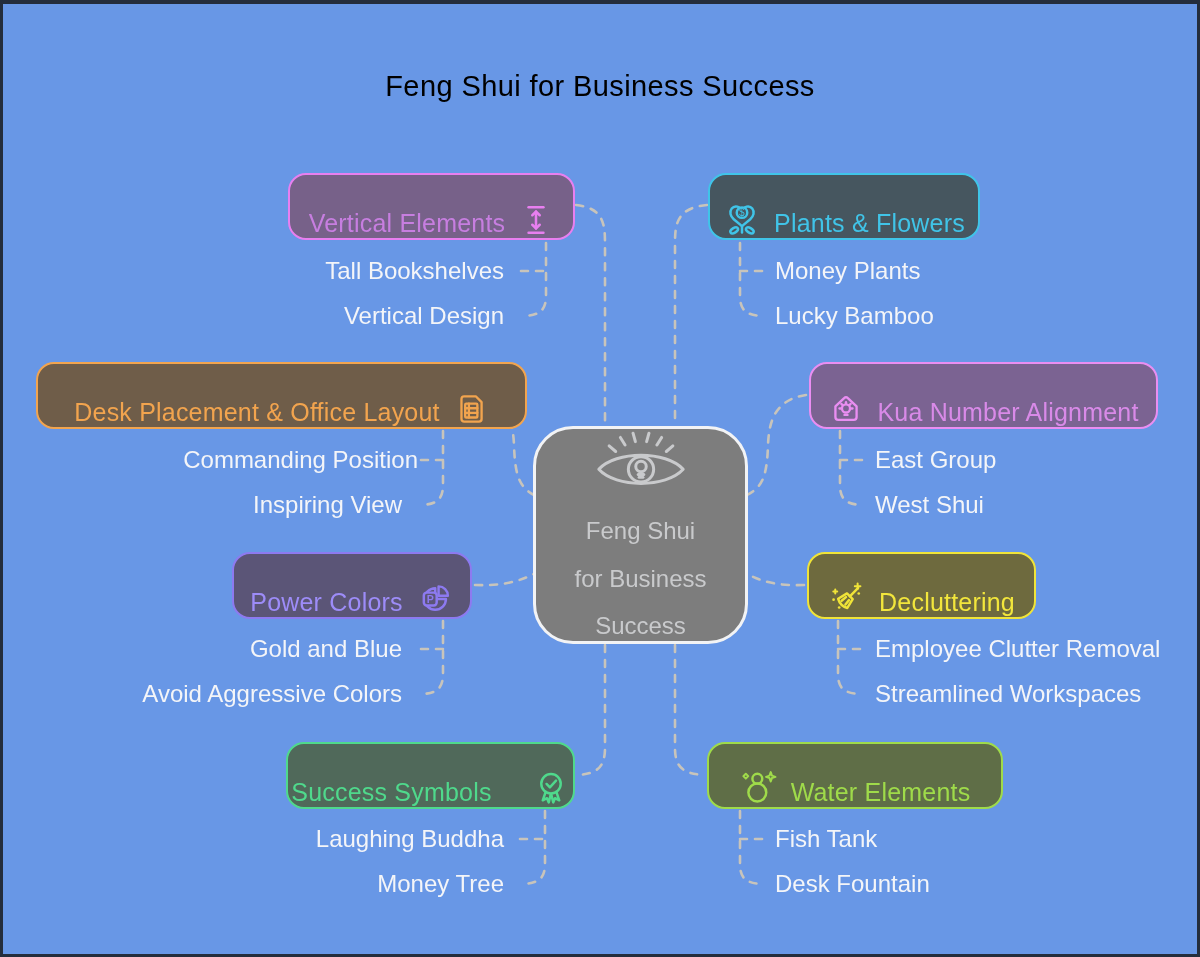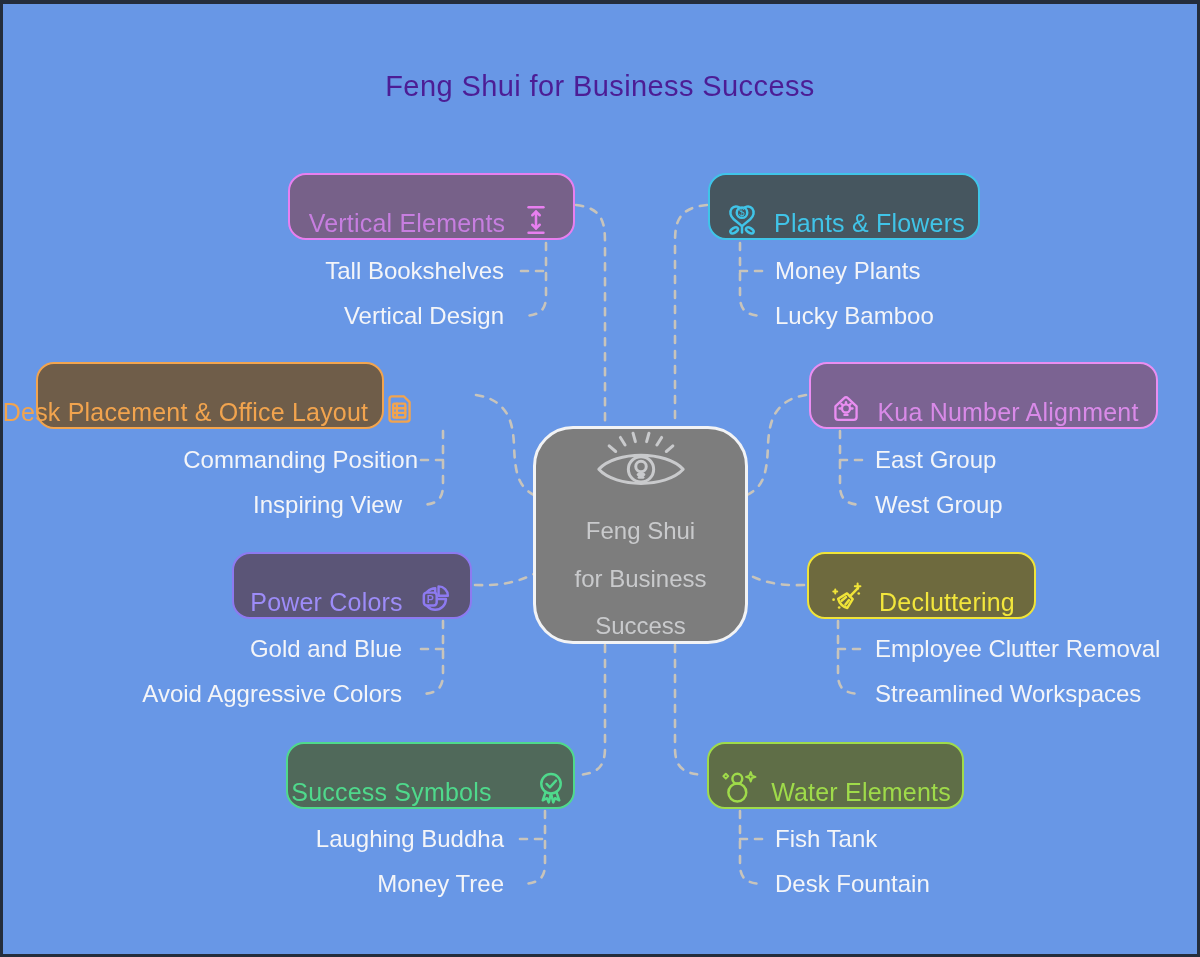--- a/index.html
+++ b/index.html
@@ -12,7 +12,7 @@
   }
   .title {
     position:absolute; left:0; right:0; top:66px;
-    text-align:center; font-size:29px; letter-spacing:.4px; color:#4c1d95;
+    text-align:center; font-size:29px; letter-spacing:.4px; color:#000000;
   }
   svg.links { position:absolute; left:0; top:0; width:1200px; height:957px; }
   .lk { fill:none; stroke:#c8c4bb; stroke-width:2.6; stroke-dasharray:7 8; stroke-linecap:round; }

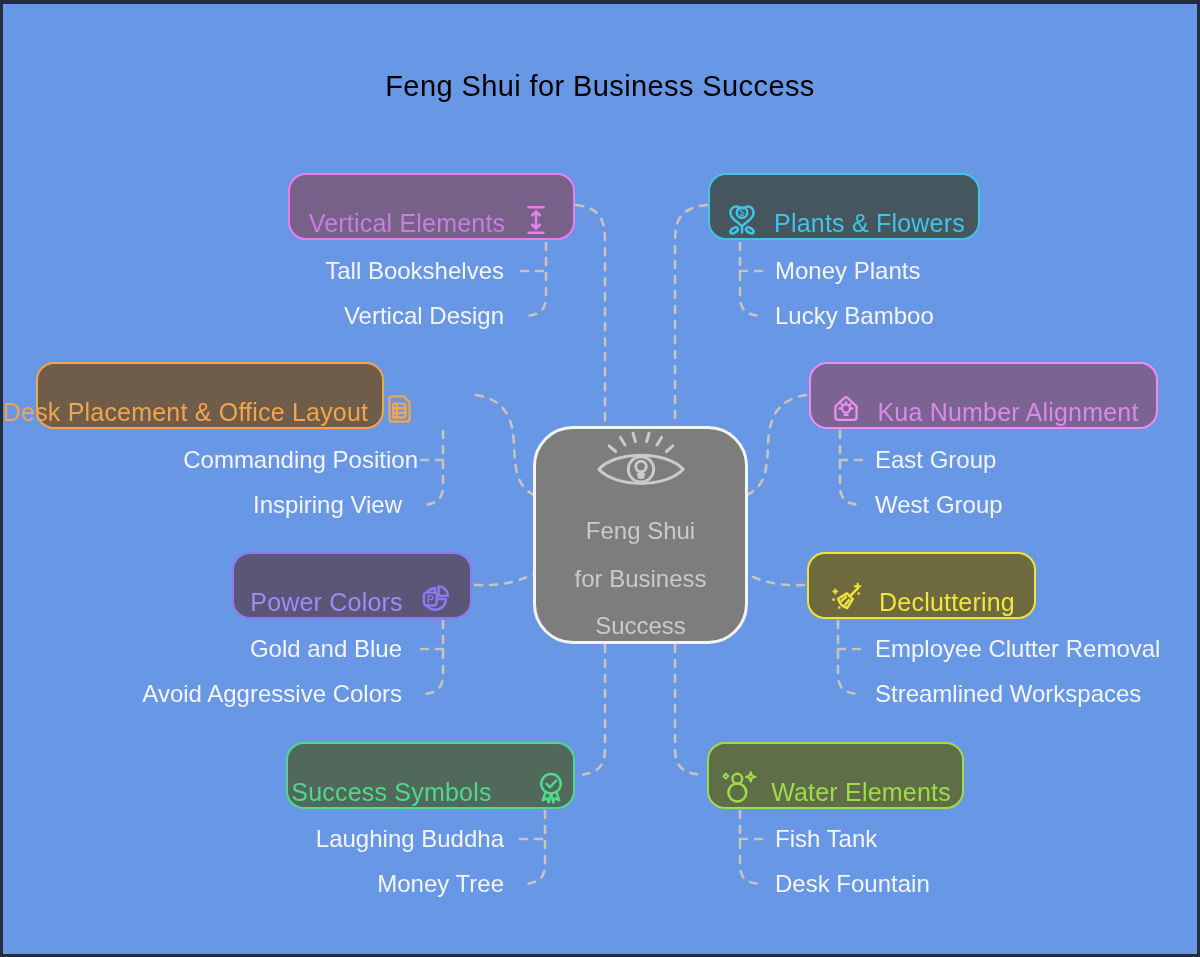--- a/index.html
+++ b/index.html
@@ -25,7 +25,7 @@
   }
   .n1 { left:285px; top:169px; width:287px; }
   .n2 { left:705px; top:169px; width:272px; }
-  .n3 { left:33px;  top:358px; width:348px; }
+  .n3 { left:33px;  top:358px; width:491px; }
   .n4 { left:806px; top:358px; width:349px; }
   .n5 { left:229px; top:548px; width:240px; }
   .n6 { left:804px; top:548px; width:229px; }

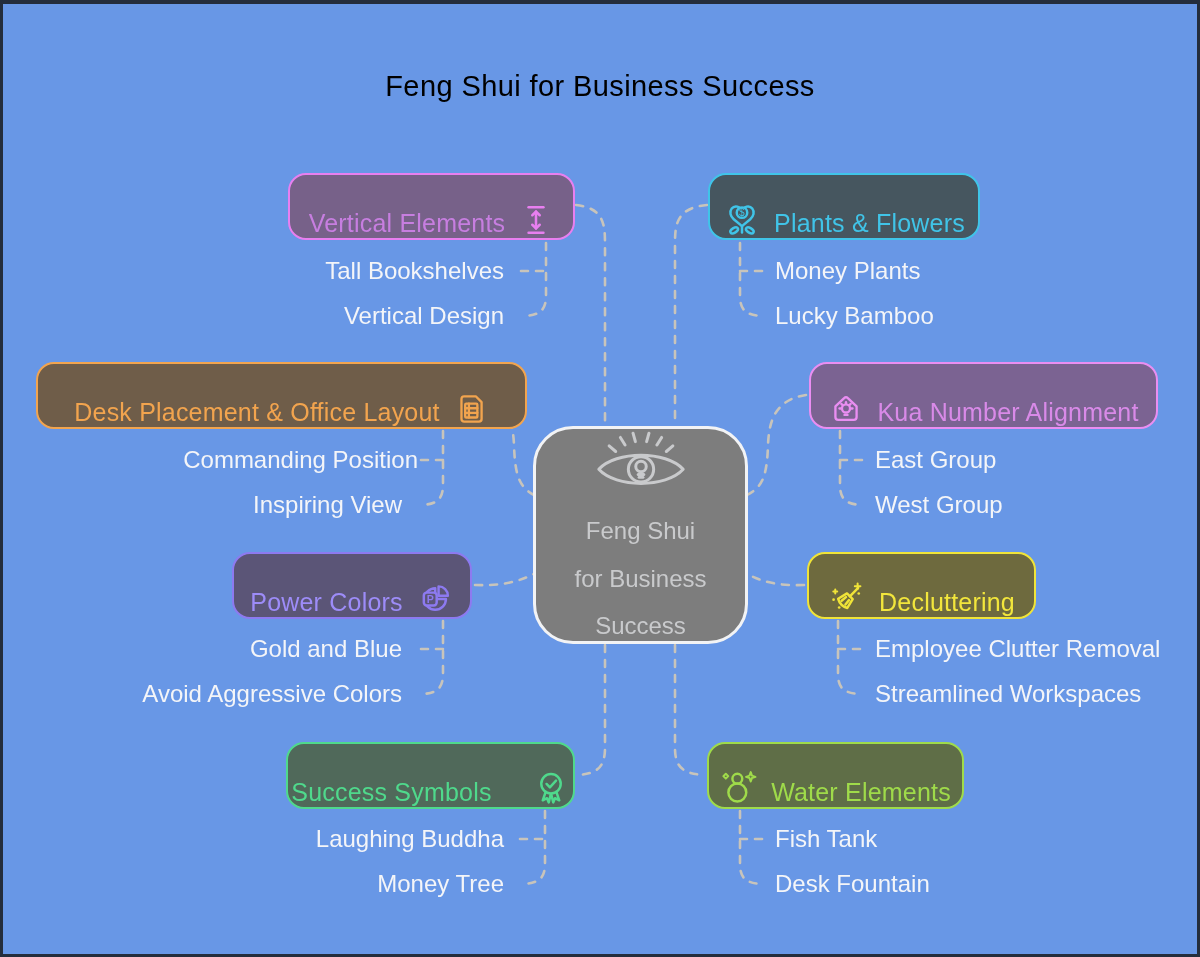--- a/index.html
+++ b/index.html
@@ -213,7 +213,7 @@
   <div class="child l" style="right:795px; top:486px;">Inspiring View</div>
 
   <div class="child r" style="left:872px; top:441px;">East Group</div>
-  <div class="child r" style="left:872px; top:486px;">West Group</div>
+  <div class="child r" style="left:872px; top:486px;">West Shui</div>
 
   <div class="child l" style="right:795px; top:630px;">Gold and Blue</div>
   <div class="child l" style="right:795px; top:675px;">Avoid Aggressive Colors</div>

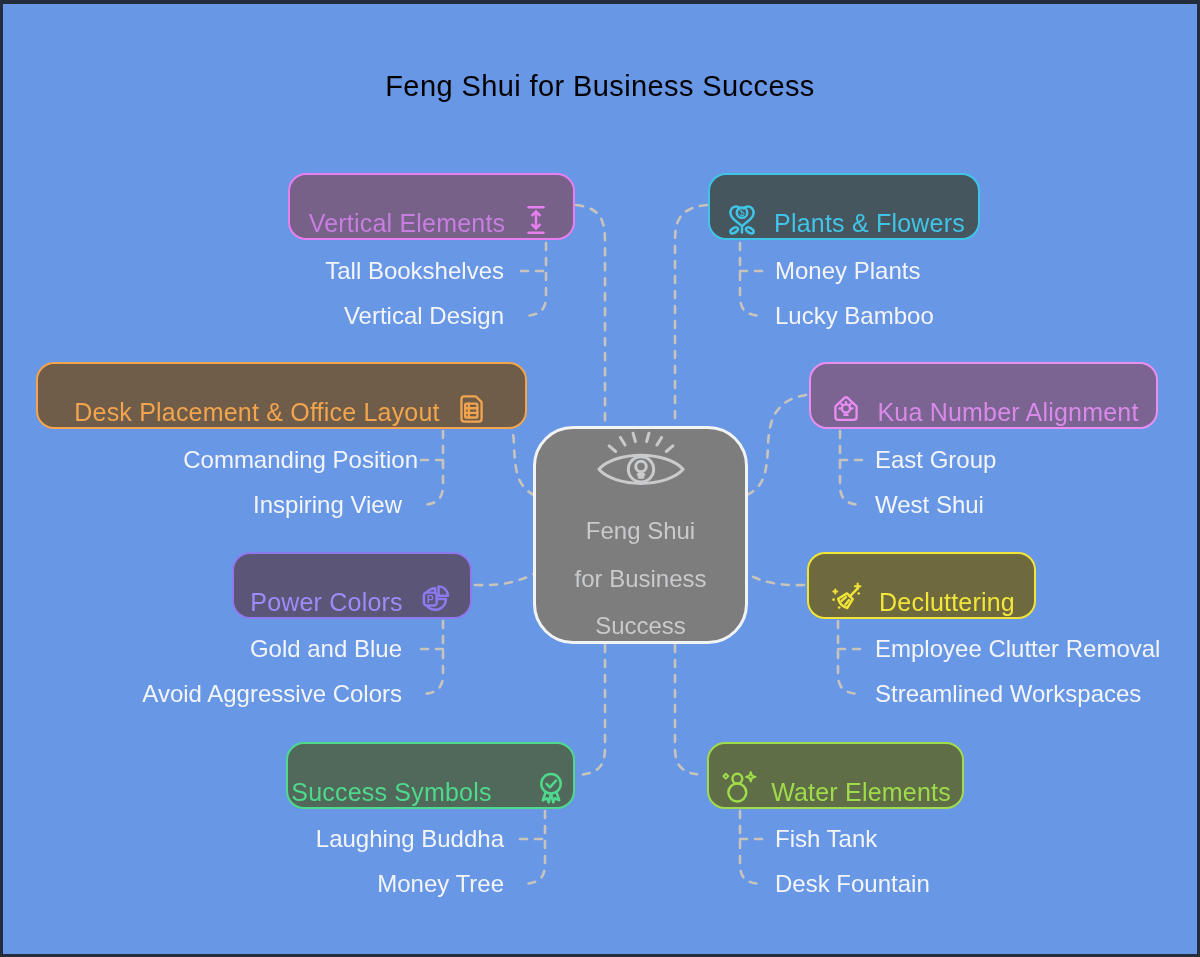--- a/index.html
+++ b/index.html
@@ -30,7 +30,7 @@
   .n5 { left:229px; top:548px; width:240px; }
   .n6 { left:804px; top:548px; width:229px; }
   .n7 { left:283px; top:738px; width:289px; }
-  .n8 { left:704px; top:738px; width:257px; }
+  .n8 { left:704px; top:738px; width:296px; }
 
   .icon { flex:0 0 auto; }
   .icon * { stroke:currentColor; fill:none; stroke-linecap:round; stroke-linejoin:round; }

